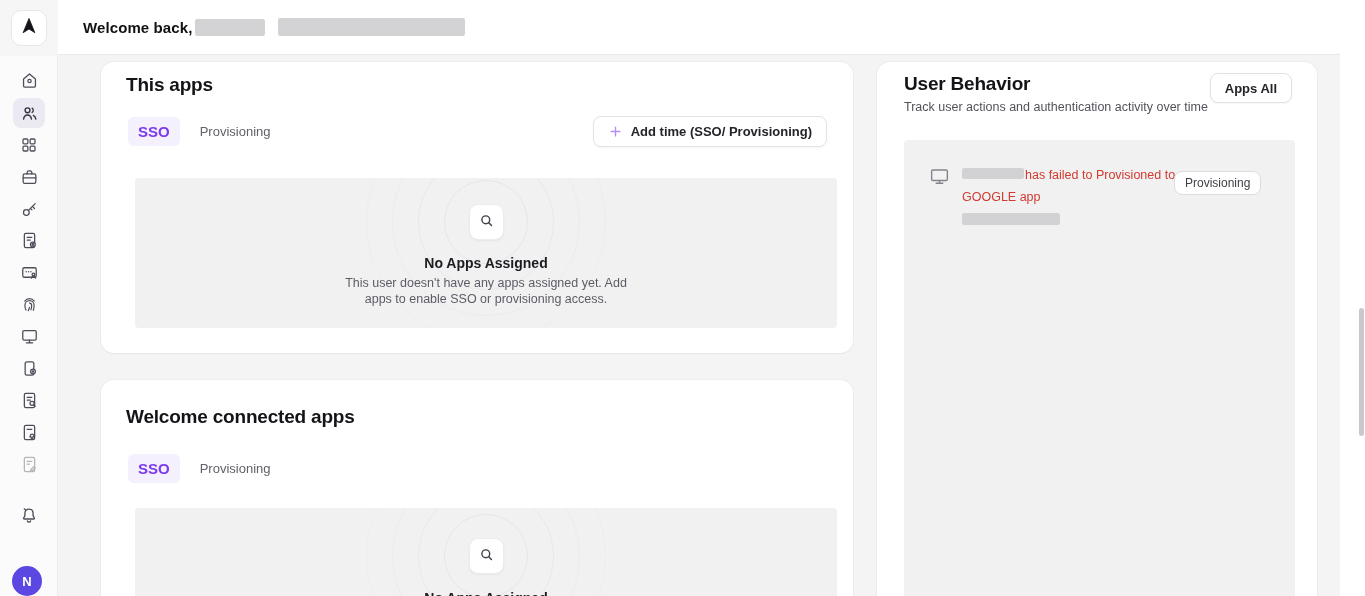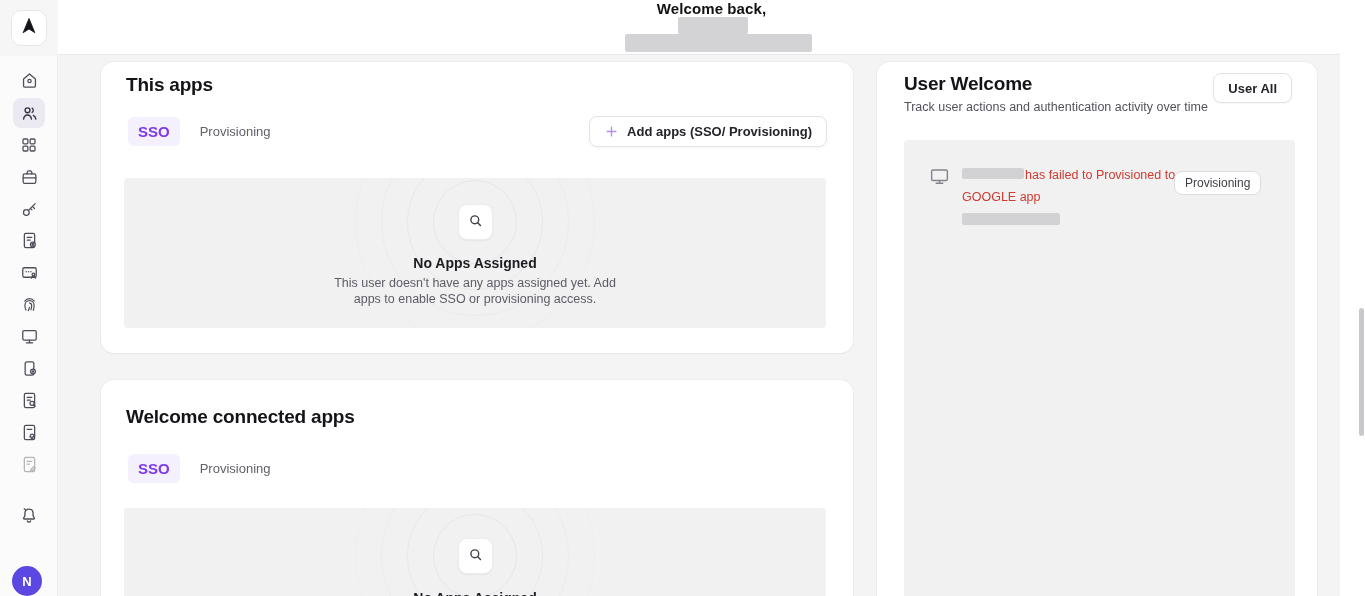--- a/index.html
+++ b/index.html
@@ -24,7 +24,7 @@
 
   
   #header { position:absolute; left:58px; top:0; width:1282px; height:55px; background:#fff;
-            border-bottom:1px solid #e8e8eb; display:flex; align-items:center; padding-left:25px; z-index:4;flex-direction:column; }
+            border-bottom:1px solid #e8e8eb; display:flex; align-items:center; padding-left:25px; z-index:4; }
   #welcome { font-size:15px; font-weight:700; color:#111114; letter-spacing:.1px; }
   .redact { background:#d3d3d6; border-radius:2px; display:inline-block; }
   #hdr-redact1 { width:70px; height:17px; margin-left:3px; }

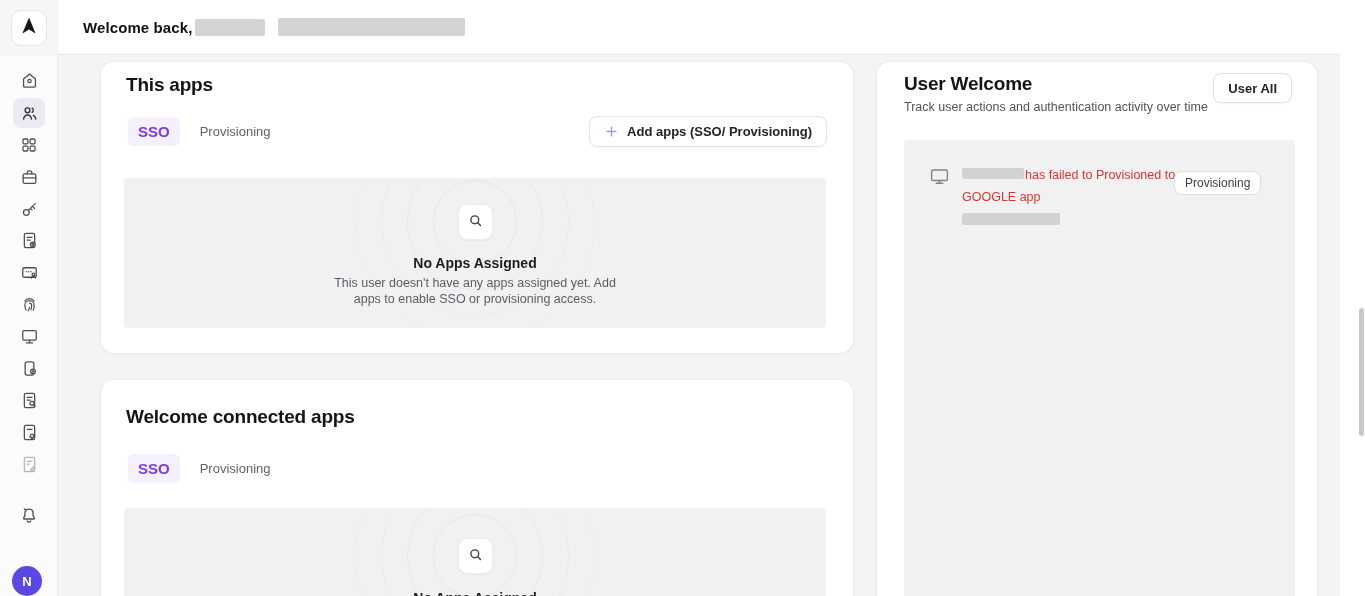--- a/index.html
+++ b/index.html
@@ -306,7 +306,7 @@
   </section>
 
   <section class="card" id="card-behavior">
-    <h2 class="card-title" id="ub-title">User Welcome</h2>
+    <h2 class="card-title" id="ub-title">User Behavior</h2>
     <p id="ub-subtitle">Track user actions and authentication activity over time</p>
     <button id="view-all-btn">User All</button>
 

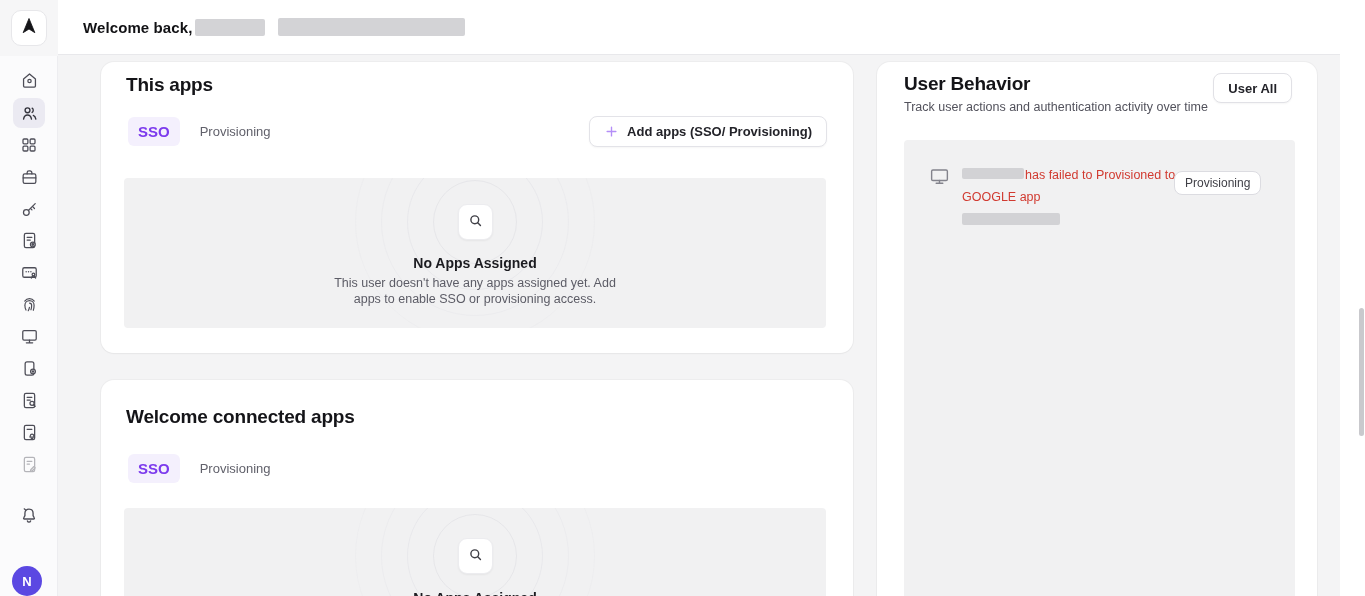--- a/index.html
+++ b/index.html
@@ -308,7 +308,7 @@
   <section class="card" id="card-behavior">
     <h2 class="card-title" id="ub-title">User Behavior</h2>
     <p id="ub-subtitle">Track user actions and authentication activity over time</p>
-    <button id="view-all-btn">User All</button>
+    <button id="view-all-btn">Apps All</button>
 
     <div id="ub-panel">
       <div class="activity-row">

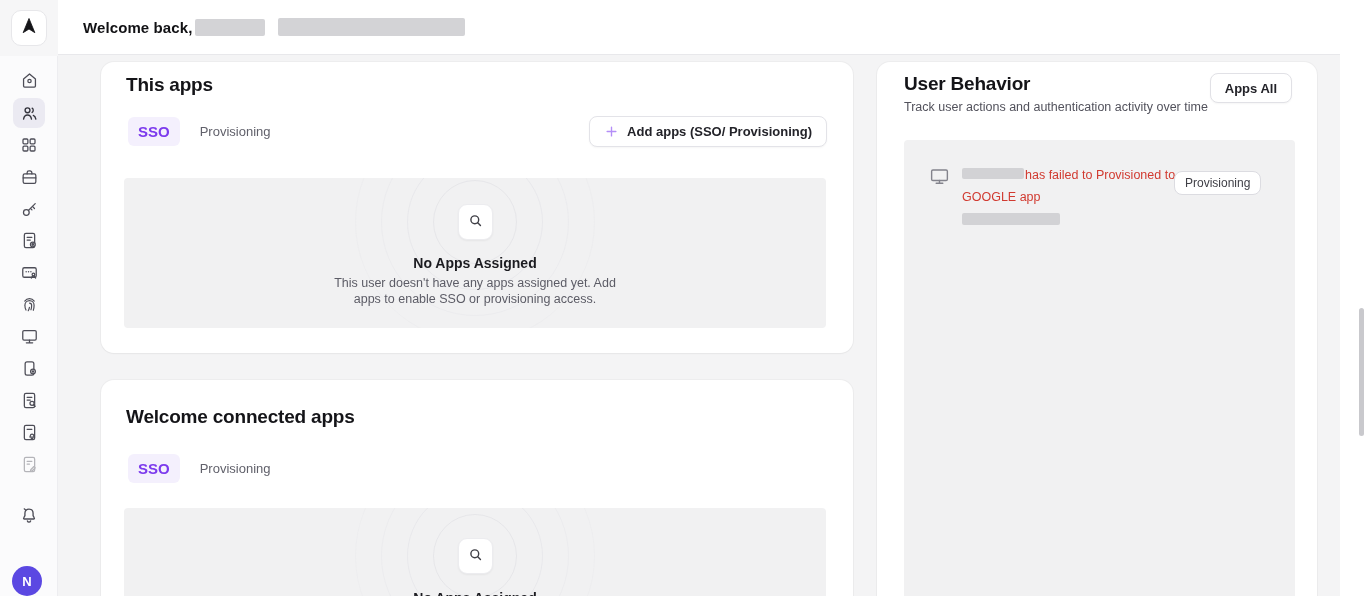--- a/index.html
+++ b/index.html
@@ -266,7 +266,7 @@
             <path d="M12 5v14M5 12h14"></path>
           </svg>
         </span>
-      <span>Add apps (SSO/ Provisioning)</span>
+      <span>Add time (SSO/ Provisioning)</span>
     </button>
     <div class="empty" id="empty-user-apps">
       <div class="ring" style="left:309px; top:2px;   width:84px;  height:84px;  opacity:.9"></div>

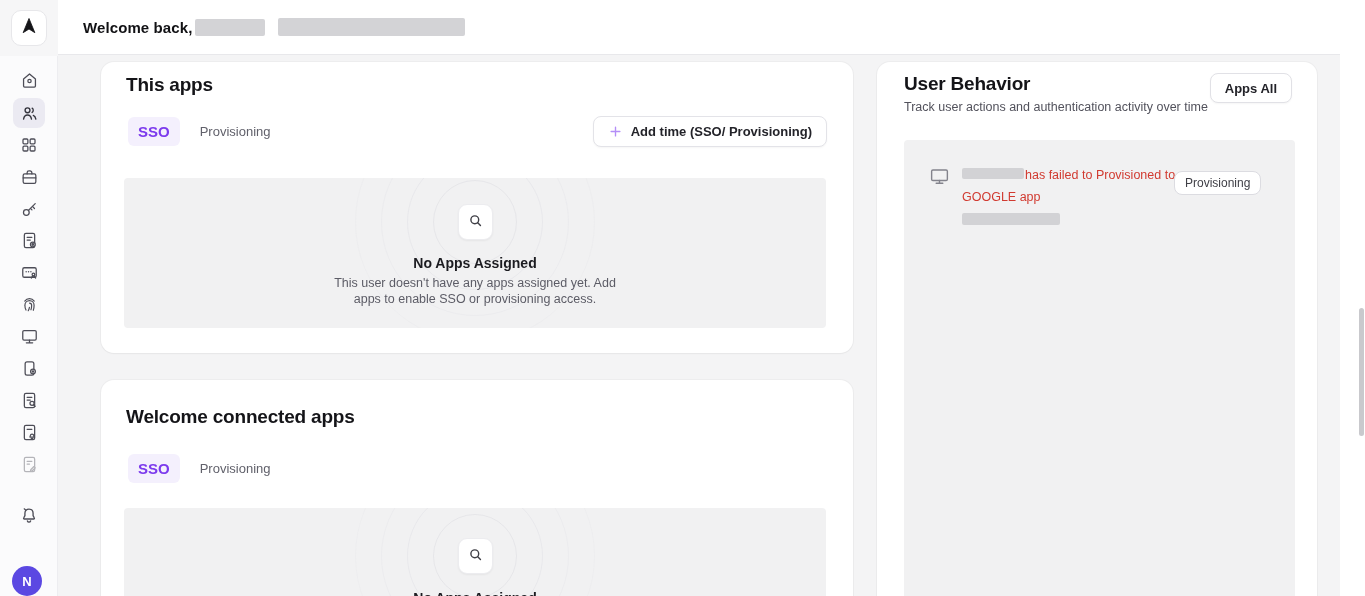--- a/index.html
+++ b/index.html
@@ -54,7 +54,7 @@
                   box-shadow:0 1px 2px rgba(0,0,0,.04); }
 
   
-  .empty { position:absolute; left:23px; width:702px; height:150px; background:#f1f1f2;
+  .empty { position:absolute; left:34px; width:702px; height:150px; background:#f1f1f2;
            border-radius:4px; overflow:hidden; }
   #empty-user-apps { top:116px; }
   #empty-groups    { top:128px; height:160px; }

